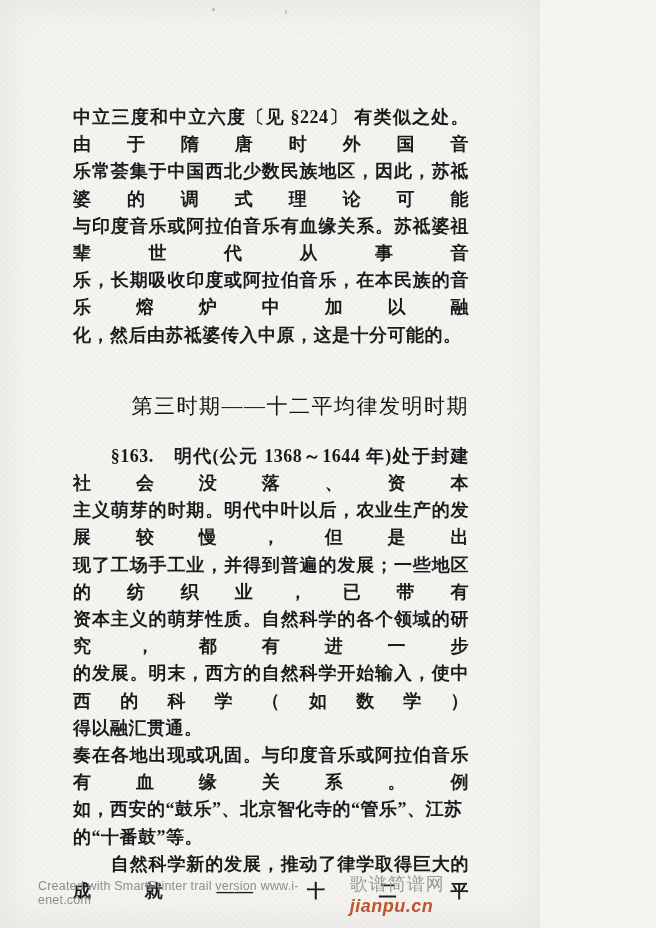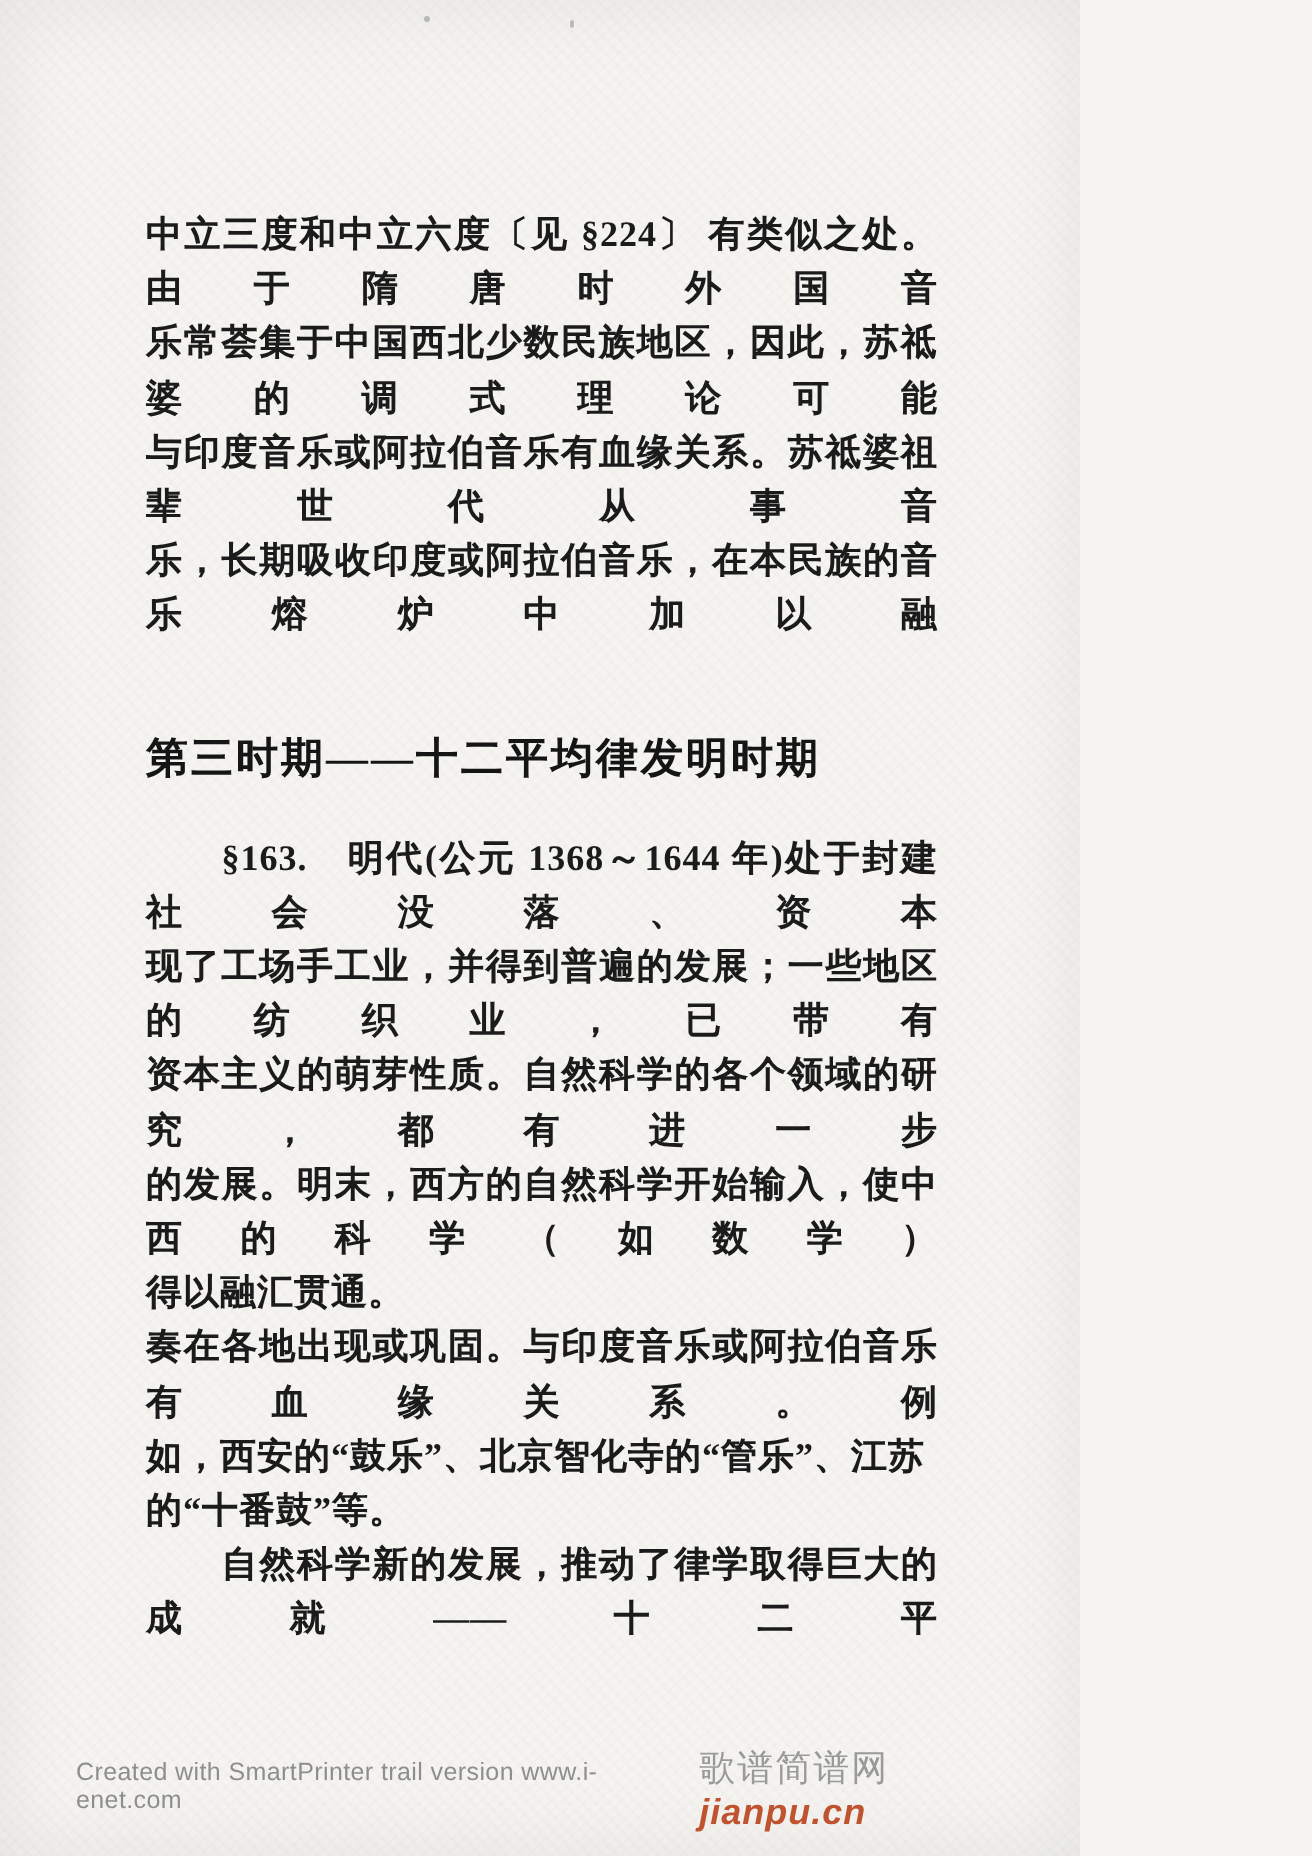--- a/index.html
+++ b/index.html
@@ -74,6 +74,7 @@
     <div class="ln j">乐常荟集于中国西北少数民族地区，因此，苏祗婆的调式理论可能</div>
     <div class="ln j">与印度音乐或阿拉伯音乐有血缘关系。苏祗婆祖辈世代从事音</div>
     <div class="ln j">乐，长期吸收印度或阿拉伯音乐，在本民族的音乐熔炉中加以融</div>
+    <div class="ln">化，然后由苏祗婆传入中原，这是十分可能的。</div>
   </section>
 
   <h1 class="heading">第三时期——十二平均律发明时期</h1>

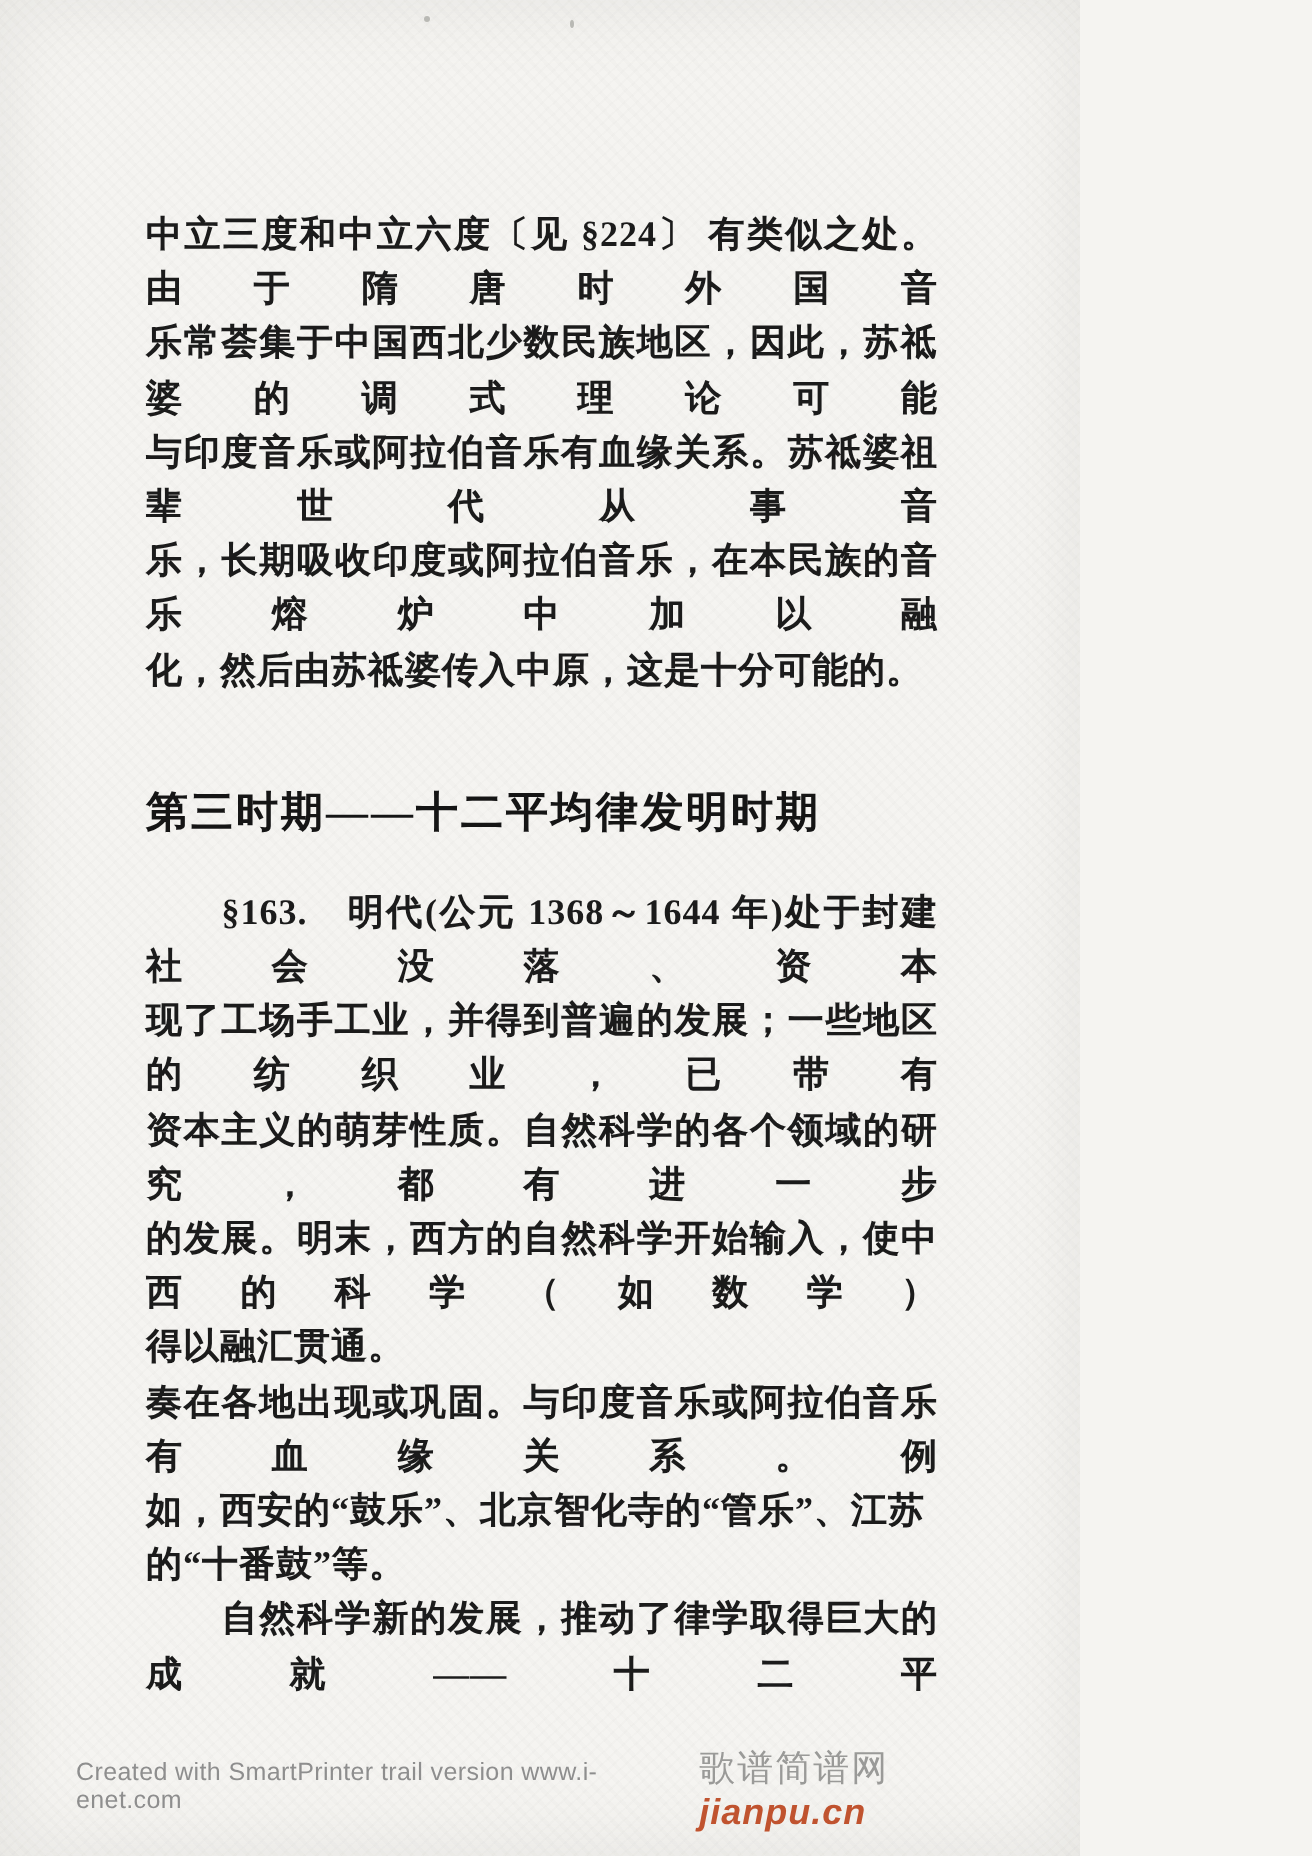--- a/index.html
+++ b/index.html
@@ -41,8 +41,8 @@
     margin: 42px 0 21px 0;
     font-size: 21px;
     line-height: 31px;
-    font-weight: bold;
-    text-align: left;
+    font-weight: normal;
+    text-align: right;
     letter-spacing: 1.5px;
     color: #151515;
   }

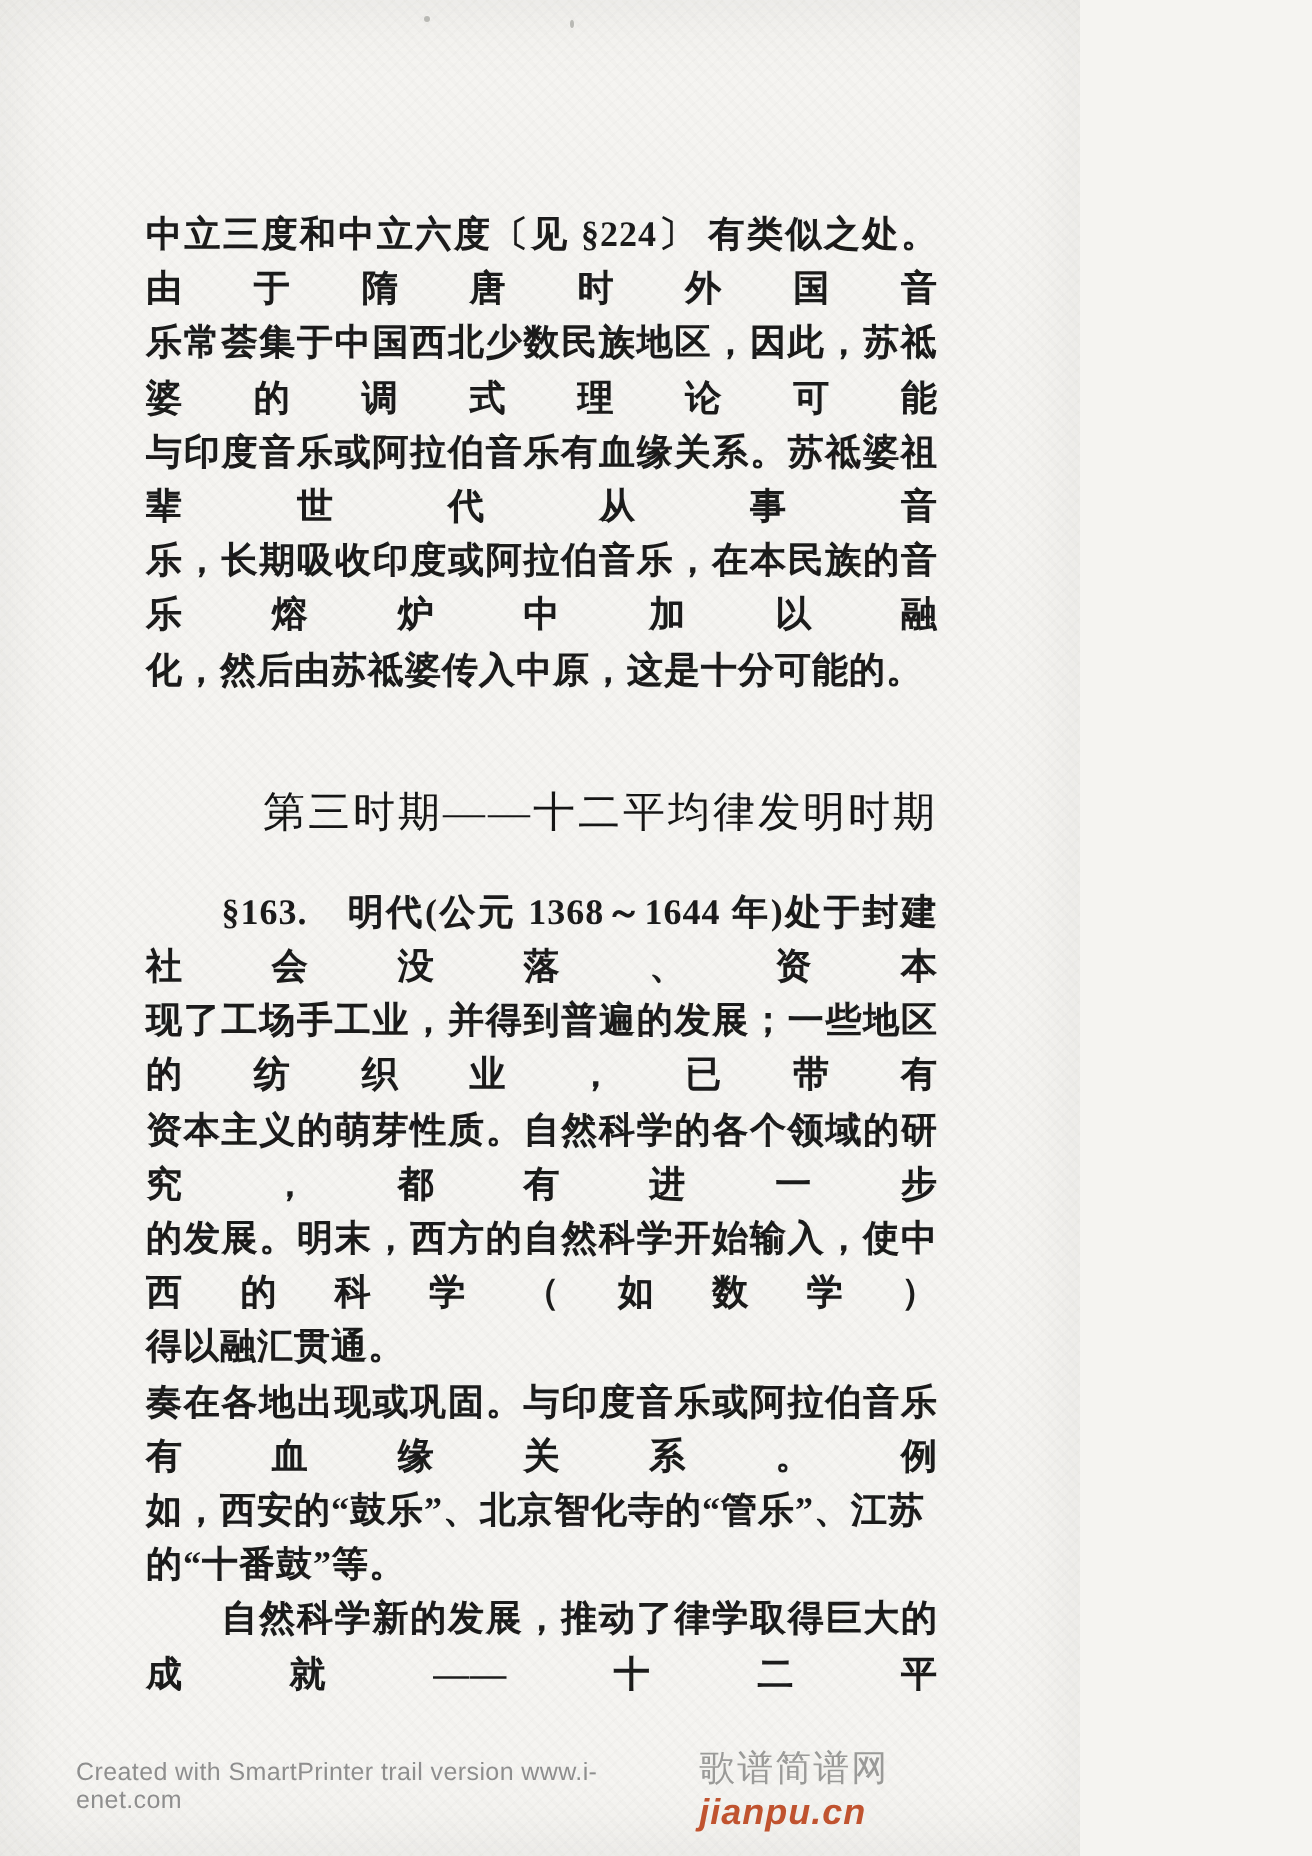--- a/index.html
+++ b/index.html
@@ -81,6 +81,7 @@
 
   <section>
     <div class="ln j indent">§163.　明代(公元 1368～1644 年)处于封建社会没落、资本</div>
+    <div class="ln j">主义萌芽的时期。明代中叶以后，农业生产的发展较慢，但是出</div>
     <div class="ln j">现了工场手工业，并得到普遍的发展；一些地区的纺织业，已带有</div>
     <div class="ln j">资本主义的萌芽性质。自然科学的各个领域的研究，都有进一步</div>
     <div class="ln j">的发展。明末，西方的自然科学开始输入，使中西的科学（如数学）</div>

